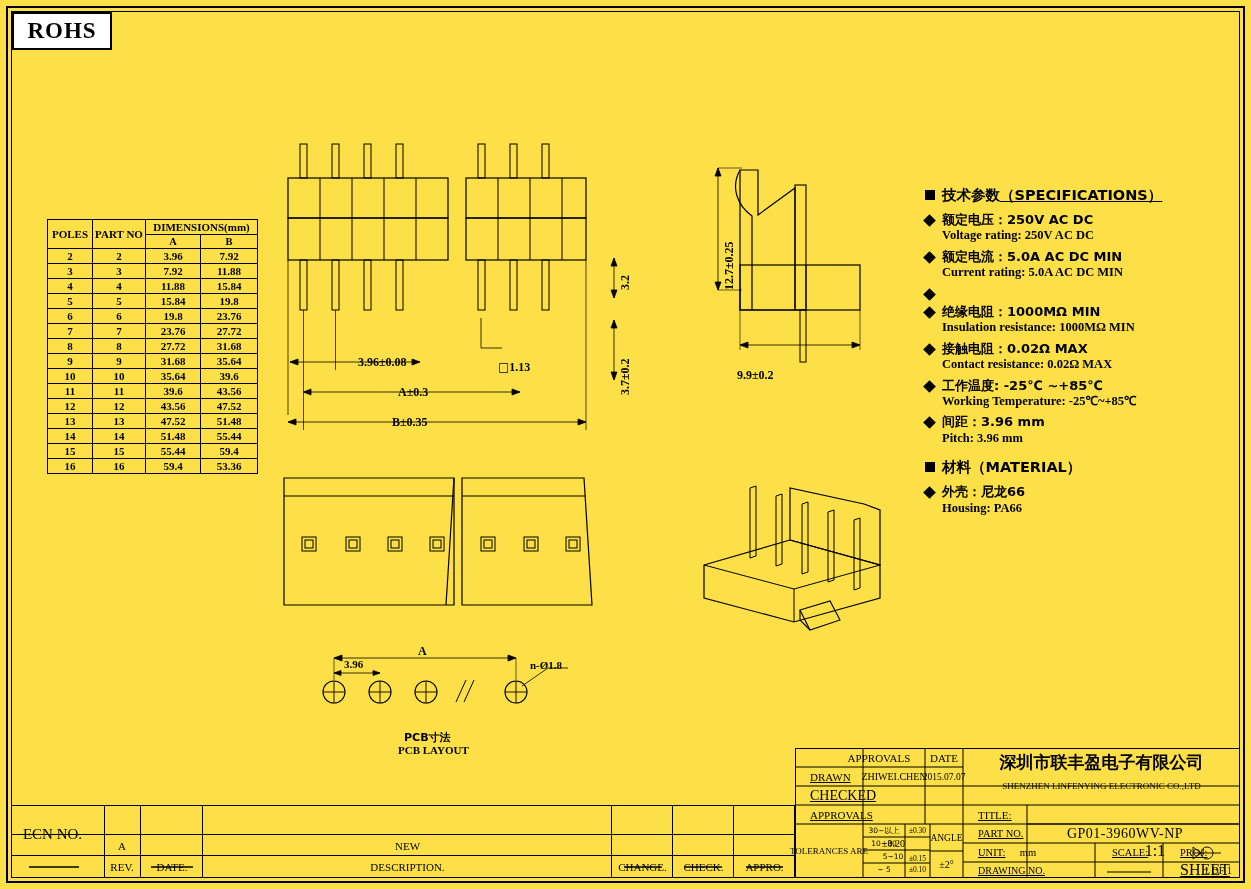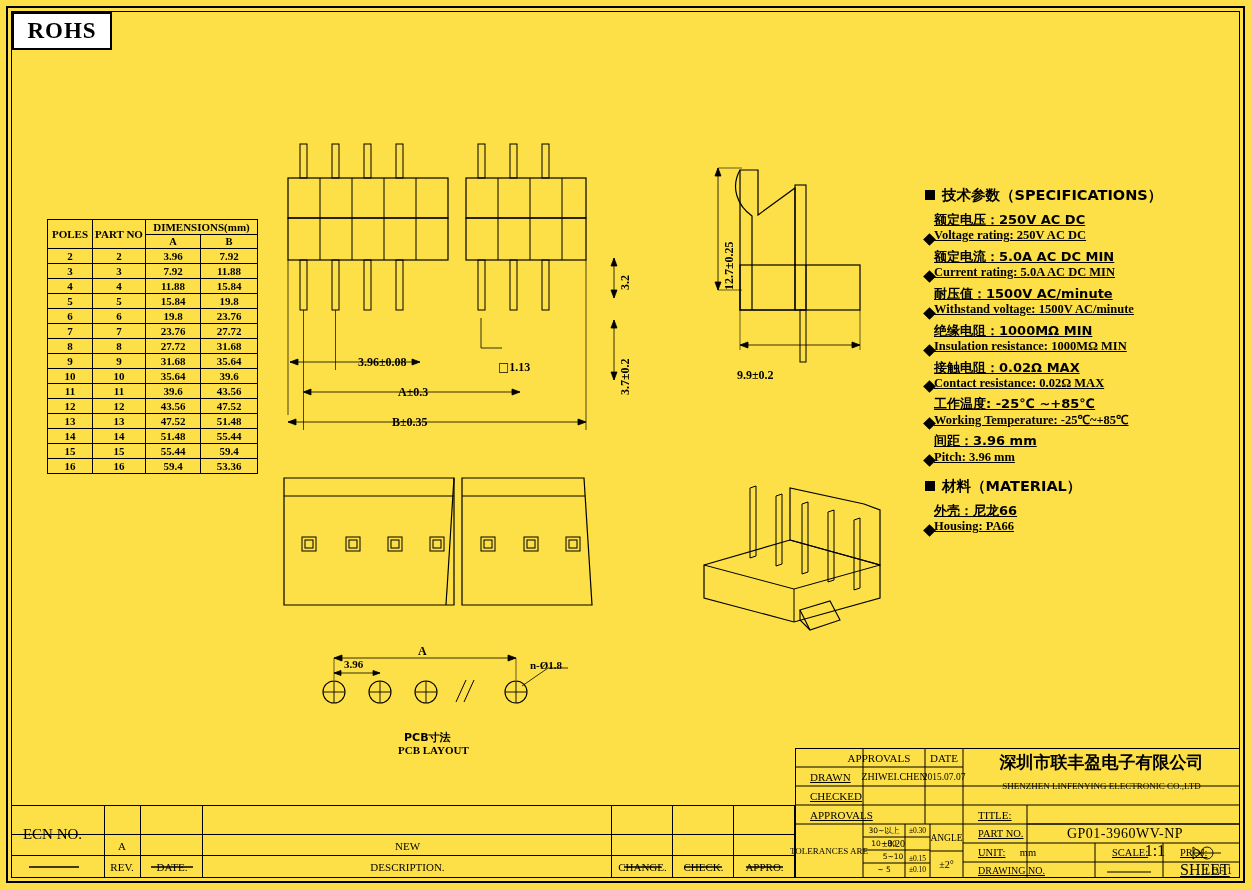--- a/index.html
+++ b/index.html
@@ -375,7 +375,7 @@
     <div class="spec-head">
       <span class="sq"></span>
       <span>
-        <span style="font-family:'DejaVu Sans',sans-serif;">技术参数</span><span style="font-family:'DejaVu Sans',sans-serif;">（SPECIFICATIONS）</span>
+        <span style="font-family:'DejaVu Sans',sans-serif;">技术参数</span><span style="font-family:'DejaVu Sans',sans-serif;text-decoration:underline;">（SPECIFICATIONS）</span>
       </span>
     </div>
     <div id="spec-items">

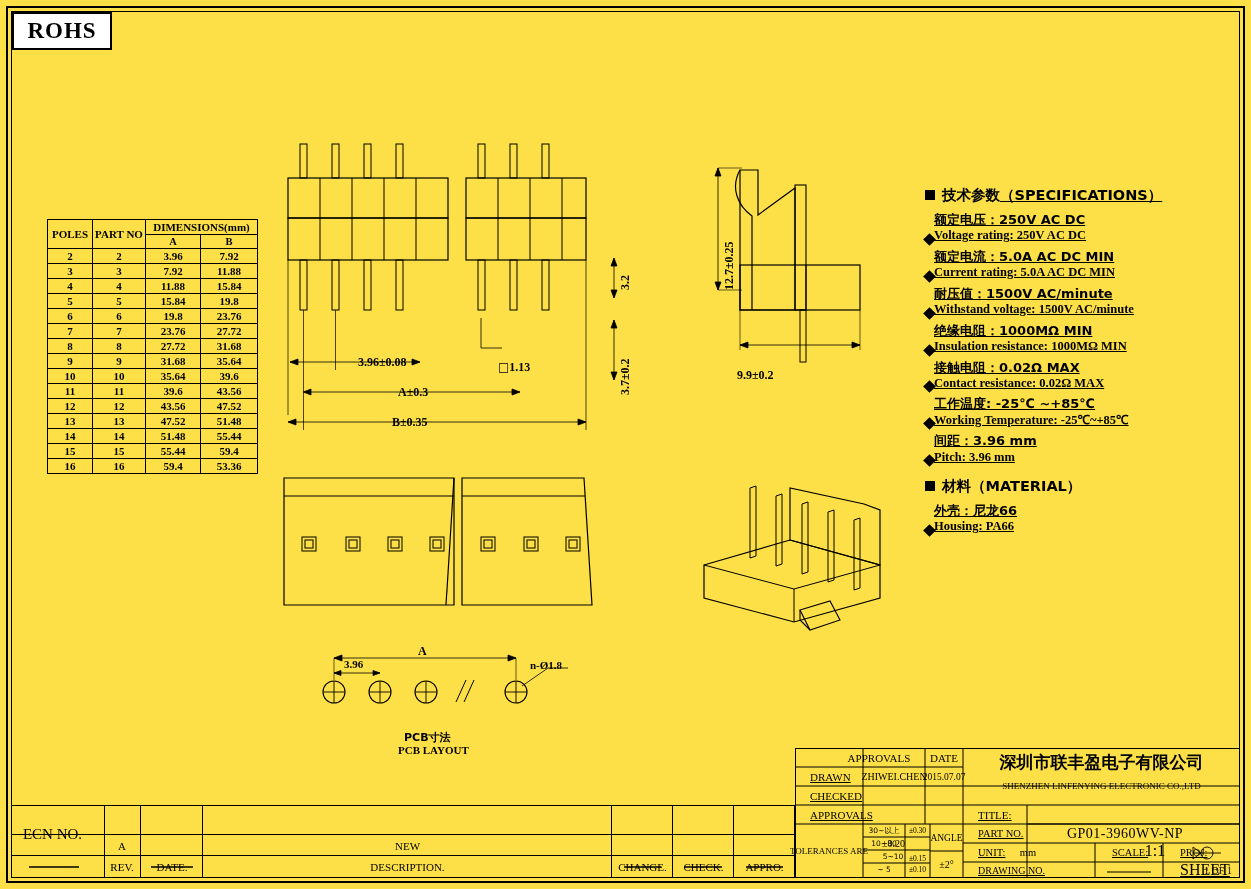--- a/index.html
+++ b/index.html
@@ -36,7 +36,7 @@
   .spec-head{display:flex;align-items:flex-start;gap:7px;font-weight:bold;font-size:14.5px;margin-bottom:7px;}
   .sq{display:inline-block;width:10px;height:10px;background:#000;margin-top:4px;flex:none;}
   .dia{display:inline-block;width:9px;height:9px;background:#000;transform:rotate(45deg);margin-top:4px;flex:none;}
-  .spec-item{display:flex;align-items:flex-end;margin-bottom:5px;text-decoration:underline;}
+  .spec-item{display:flex;align-items:flex-start;gap:8px;margin-bottom:5px;}
   .spec-lines{line-height:1.25;font-size:12.5px;font-weight:bold;}
   .spec-lines .l1{font-size:13px;}
   .mat-head{display:flex;align-items:flex-start;gap:7px;font-weight:bold;font-size:14.5px;margin:12px 0 7px 0;}

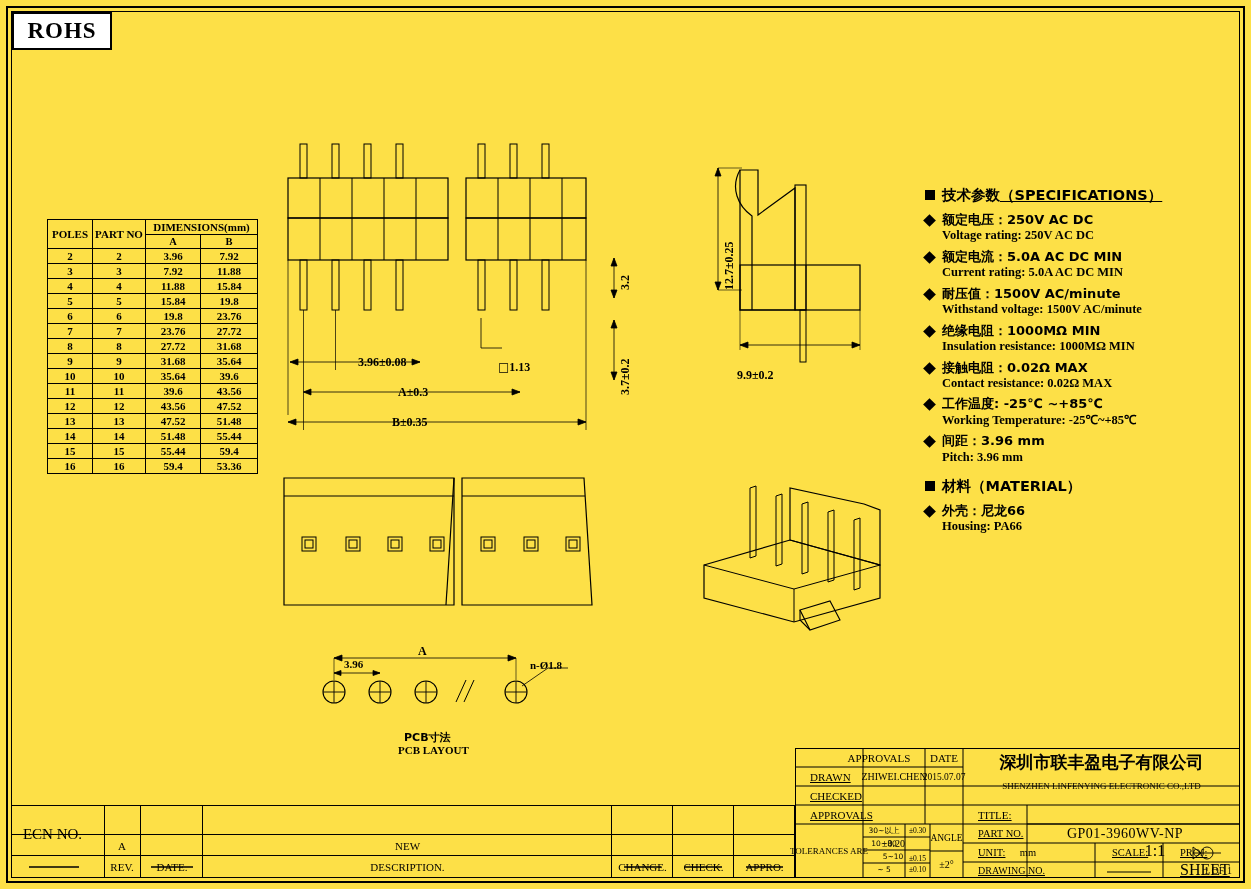--- a/index.html
+++ b/index.html
@@ -395,10 +395,6 @@
         </div>
         <div class="spec-item">
           <span class="dia"></span>
-          <span class="spec-lines">
-            <div class="l1" style="font-family:'DejaVu Sans',sans-serif;">耐压值：1500V AC/minute</div>
-            <div>Withstand voltage: 1500V AC/minute</div>
-          </span>
         </div>
         <div class="spec-item">
           <span class="dia"></span>

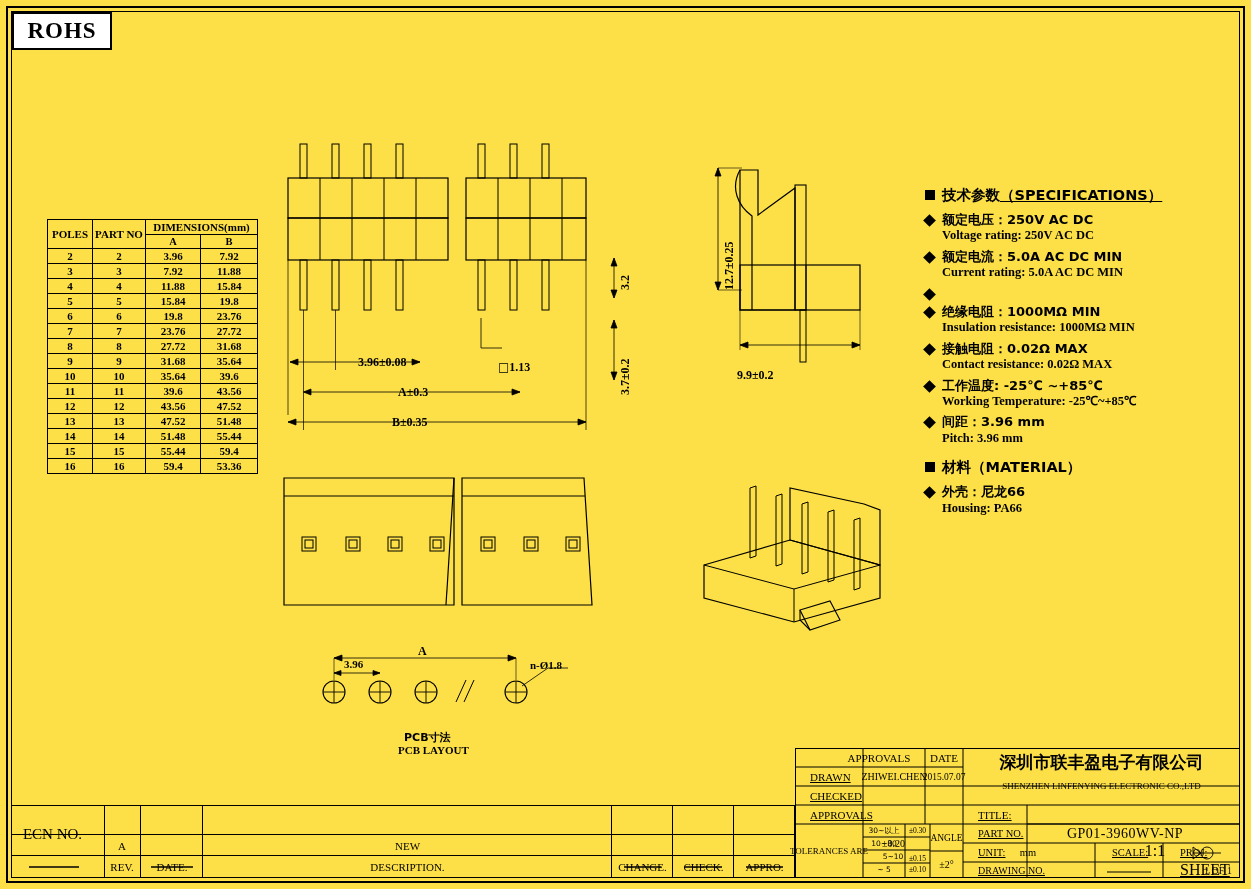--- a/index.html
+++ b/index.html
@@ -491,7 +491,7 @@
   <div class="cell cl" style="left:795px;top:767px;width:68px;height:19px;font-size:11px;">DRAWN</div>
   <div class="cell" style="left:863px;top:767px;width:62px;height:19px;font-size:10px;">ZHIWEI.CHEN</div>
   <div class="cell" style="left:925px;top:767px;width:38px;height:19px;font-size:9.5px;">2015.07.07</div>
-  <div class="cell cl" style="left:795px;top:786px;width:68px;height:19px;font-size:11px;">CHECKED</div>
+  <div class="cell cl" style="left:795px;top:786px;width:68px;height:19px;font-size:14px;">CHECKED</div>
   <div class="cell cl" style="left:795px;top:805px;width:68px;height:19px;font-size:11px;">APPROVALS</div>
   <div class="cell" style="left:795px;top:824px;width:68px;height:54px;font-size:9px;">TOLERANCES  ARE</div>
 

